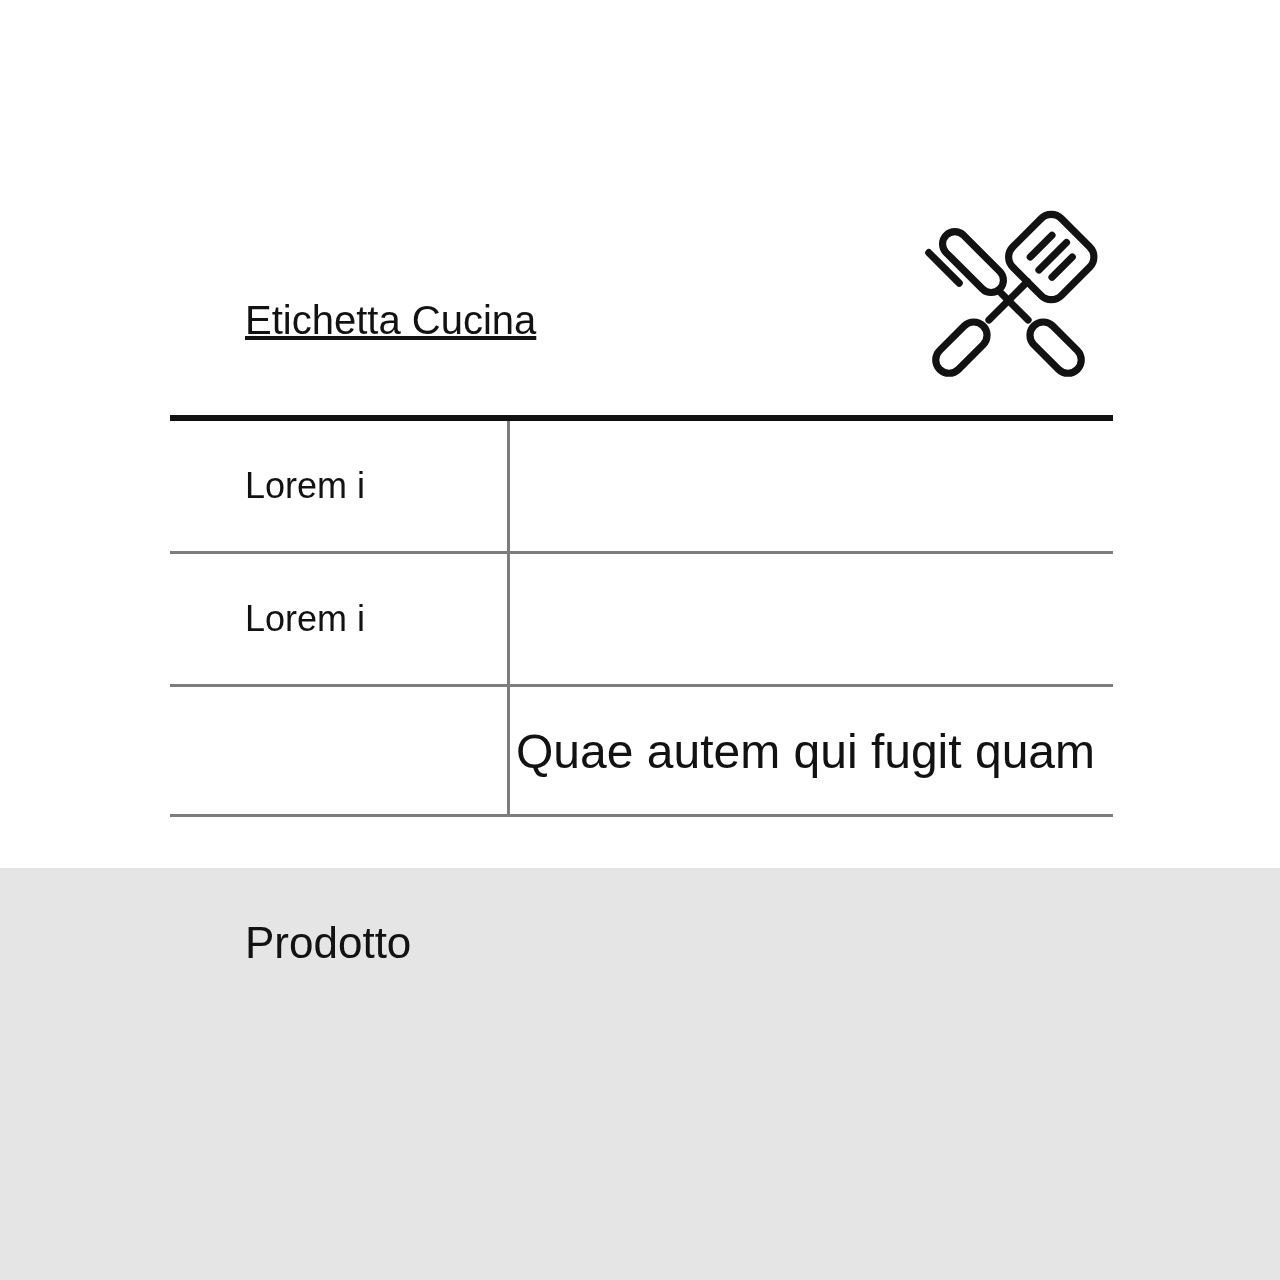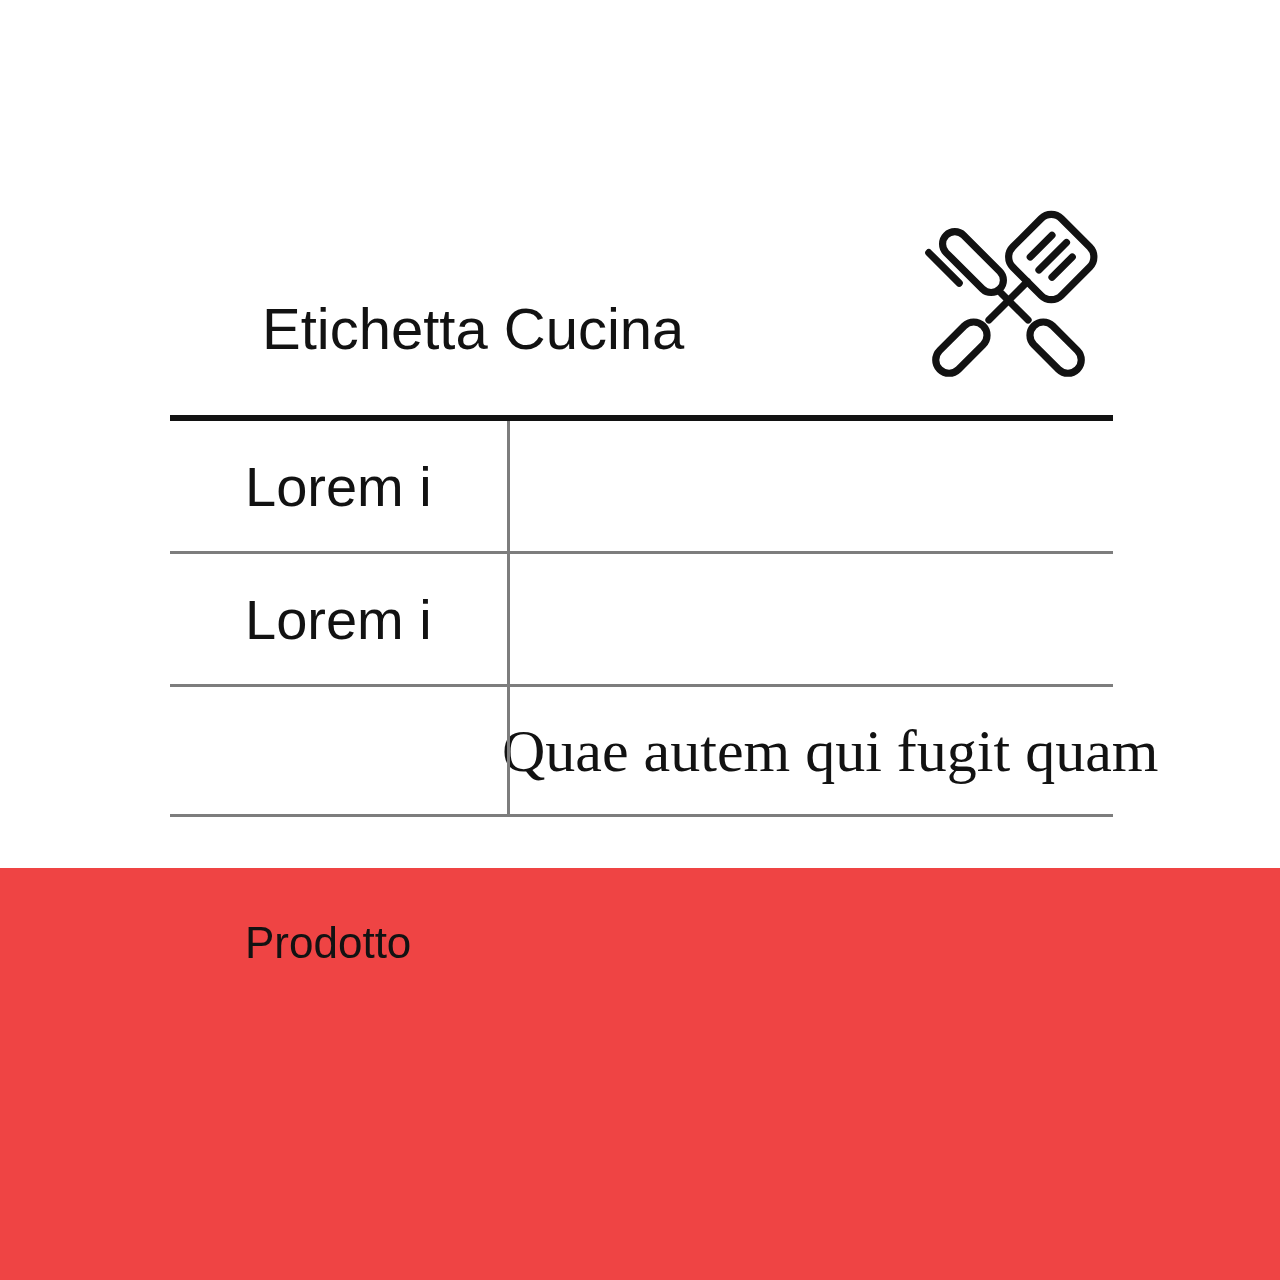--- a/index.html
+++ b/index.html
@@ -8,7 +8,7 @@
     font-family:"Liberation Sans", sans-serif;color:#121212;
   }
   .title{
-    position:absolute;left:262px;top:300px;font-size:58px;line-height:1;white-space:nowrap;
+    position:absolute;left:245px;top:300px;font-size:40px;line-height:1;white-space:nowrap;text-decoration:underline;
   }
   .utensils{position:absolute;left:906px;top:198px;width:205px;height:205px;}
   .table{

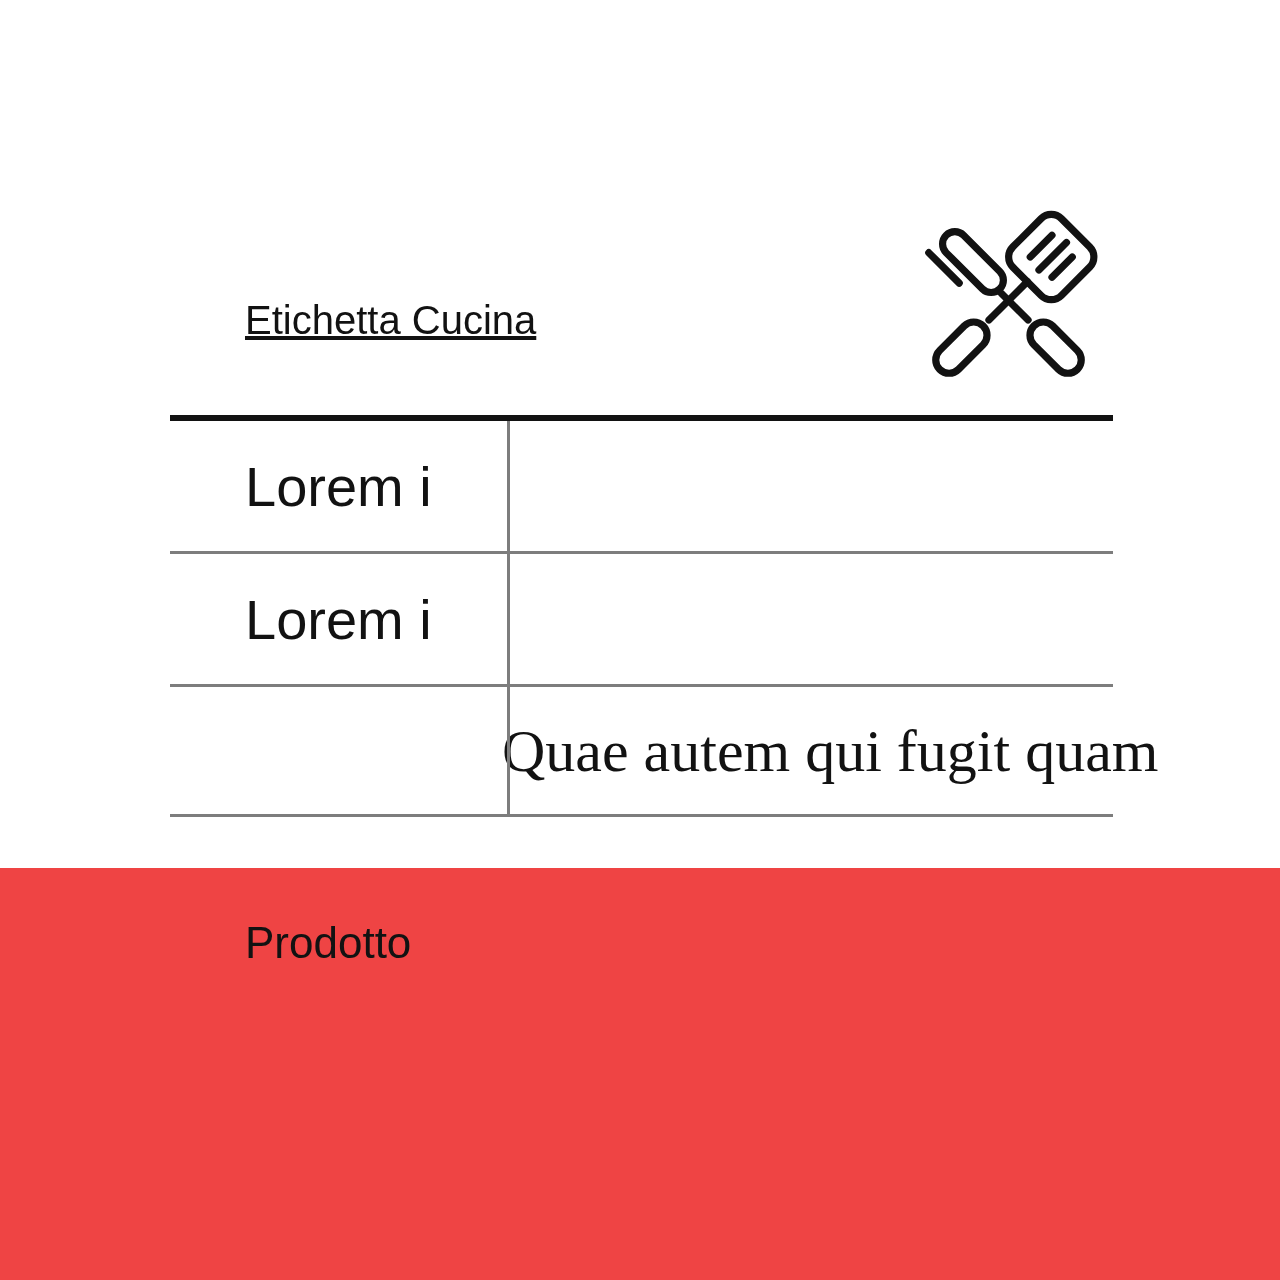--- a/index.html
+++ b/index.html
@@ -24,7 +24,7 @@
   }
   .row:last-child{height:127px;}
   .row .label{
-    padding-left:75px;font-size:56px;white-space:nowrap;z-index:1;
+    padding-left:75px;font-size:36px;white-space:nowrap;z-index:1;
   }
   .row .value{
     position:absolute;left:332px;top:50%;transform:translateY(-50%);

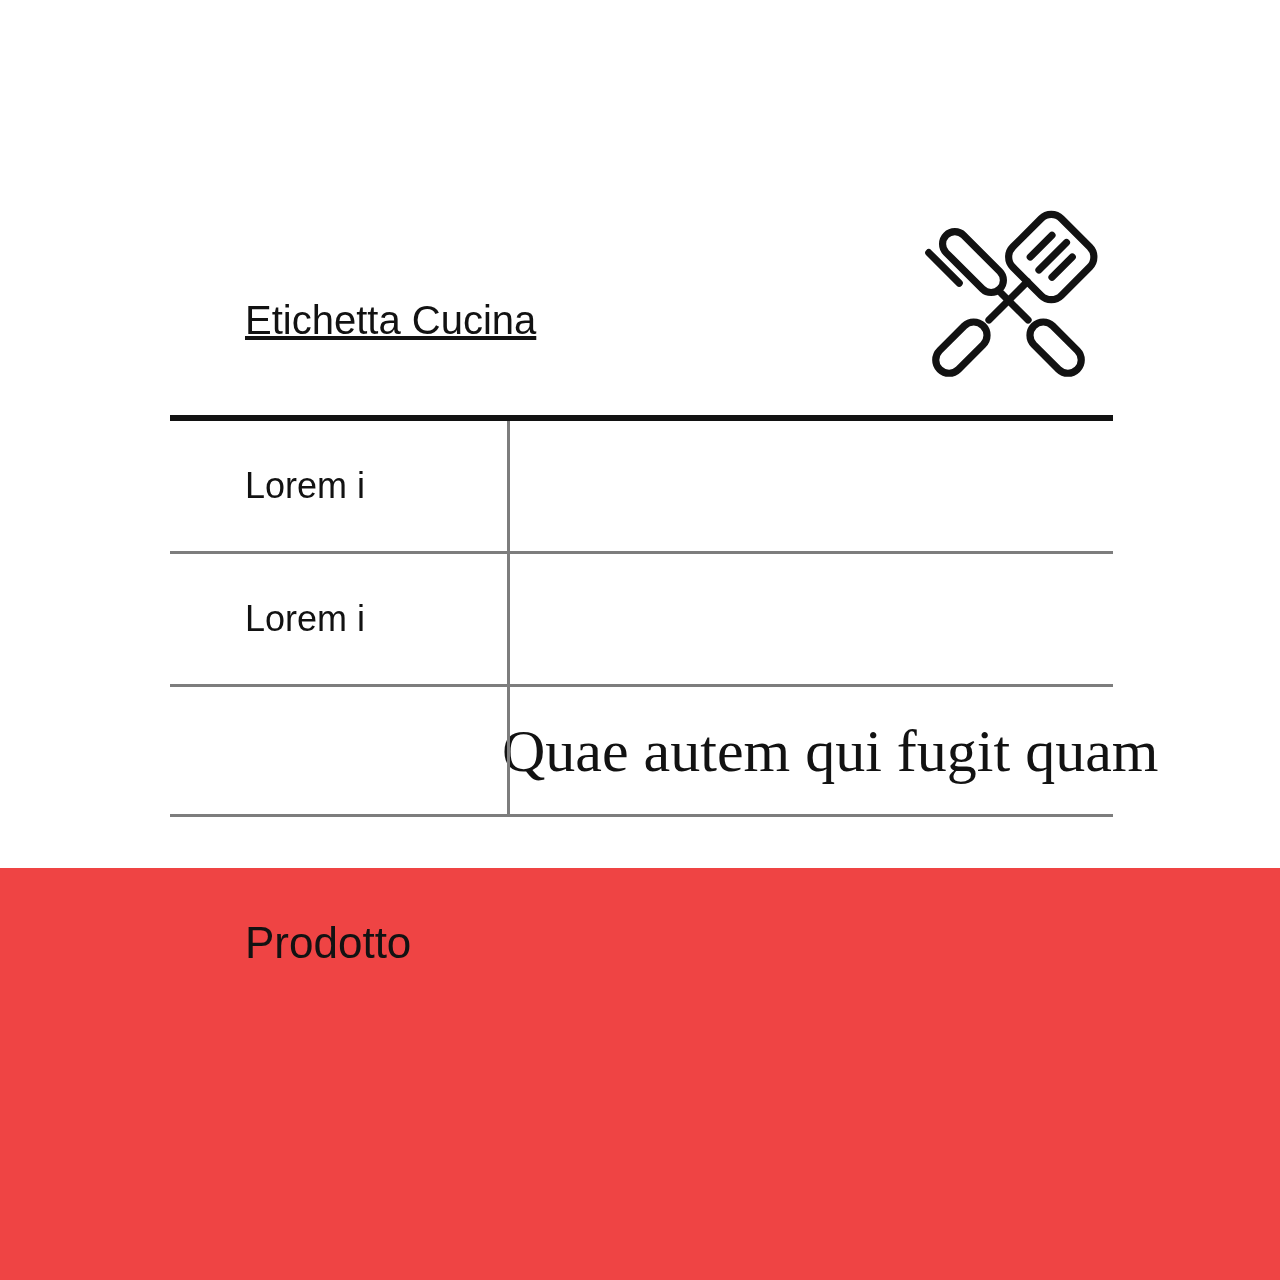--- a/index.html
+++ b/index.html
@@ -27,8 +27,8 @@
     padding-left:75px;font-size:36px;white-space:nowrap;z-index:1;
   }
   .row .value{
-    position:absolute;left:332px;top:50%;transform:translateY(-50%);
-    font-size:60px;white-space:nowrap;z-index:1;font-family:Liberation Serif, serif;
+    position:absolute;left:346px;top:50%;transform:translateY(-50%);
+    font-size:48px;white-space:nowrap;z-index:1;
   }
   .footer{
     position:absolute;left:0;top:868px;width:1280px;height:412px;background:#ef4444;

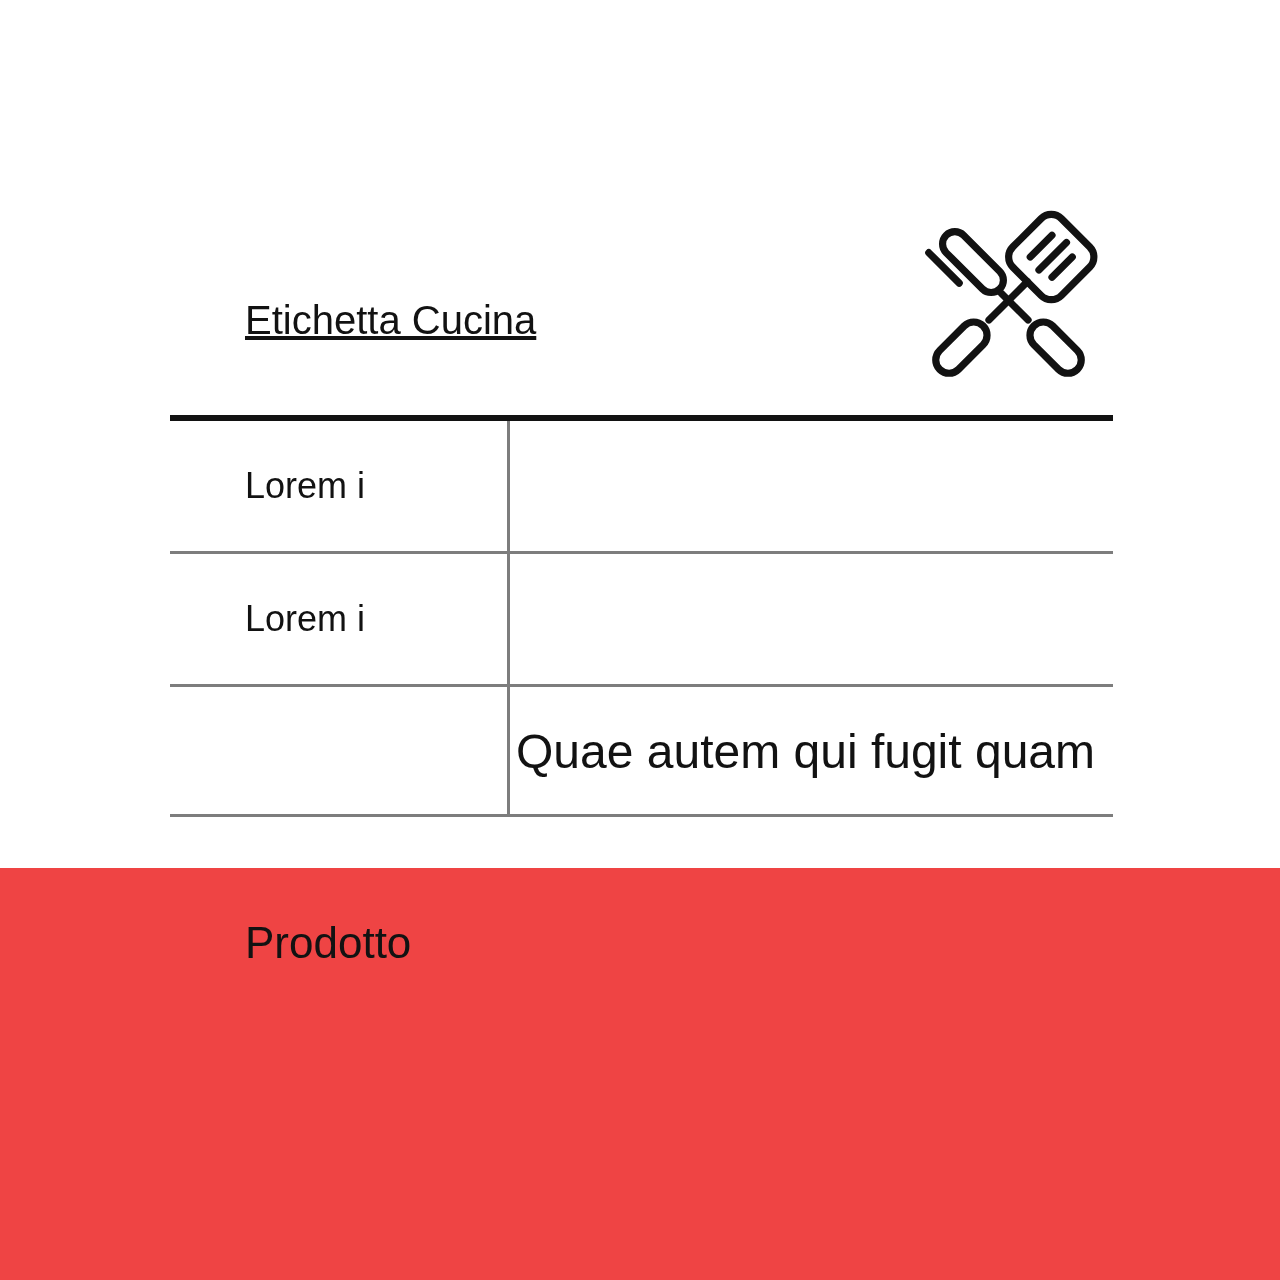--- a/index.html
+++ b/index.html
@@ -31,7 +31,7 @@
     font-size:48px;white-space:nowrap;z-index:1;
   }
   .footer{
-    position:absolute;left:0;top:868px;width:1280px;height:412px;background:#ef4444;
+    position:absolute;left:0;top:868px;width:1280px;height:412px;background:#e5e5e5;
   }
   .footer-label{
     position:absolute;left:245px;top:53px;font-size:44px;line-height:1;white-space:nowrap;

